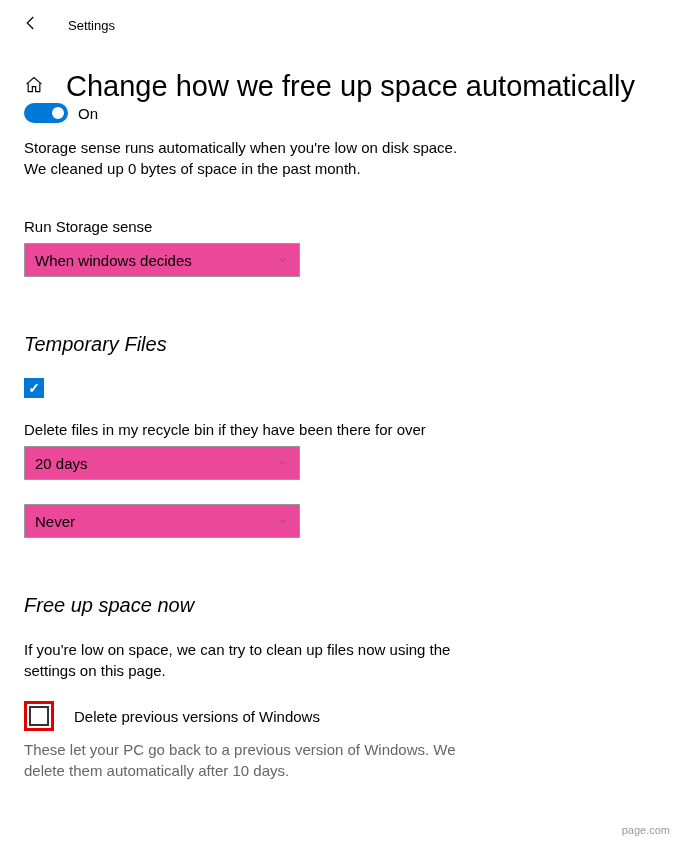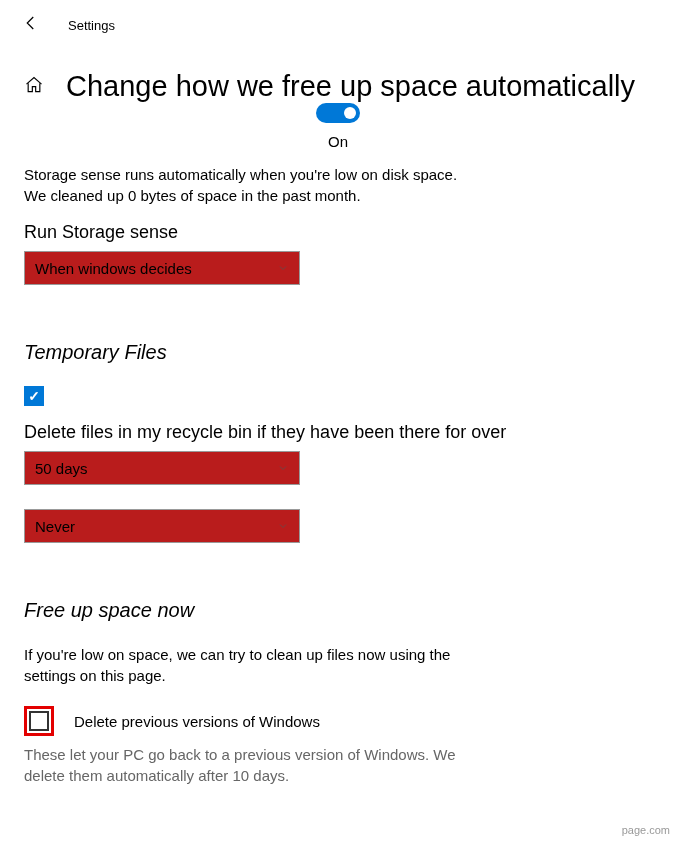--- a/index.html
+++ b/index.html
@@ -51,7 +51,6 @@
       align-items: center;
       gap: 10px;
       margin-bottom: 14px;
-      flex-direction: column;
     }
     .toggle {
       width: 44px;

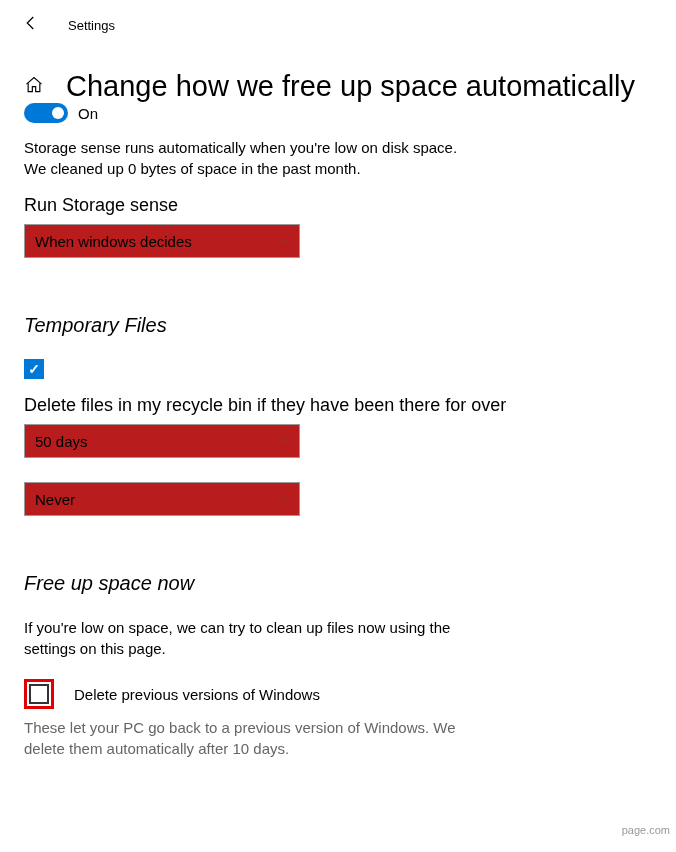--- a/index.html
+++ b/index.html
@@ -75,9 +75,9 @@
     }
     .body-text.muted { color: #666666; }
     .field-label {
-      font-size: 18px;
+      font-size: 15px;
       margin-bottom: 8px;
-      margin-top: 0;
+      margin-top: 23px;
     }
     .select-box {
       width: 276px;

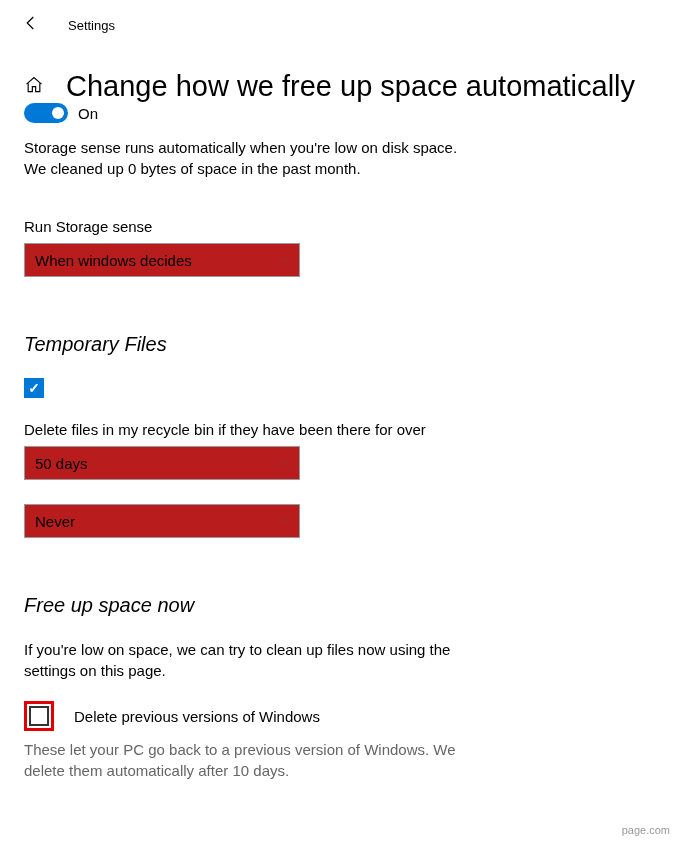--- a/index.html
+++ b/index.html
@@ -83,7 +83,7 @@
       width: 276px;
       height: 34px;
       border: 1px solid #999;
-      background: #b91c1c;
+      background: #ec4899;
       display: flex;
       align-items: center;
       justify-content: space-between;

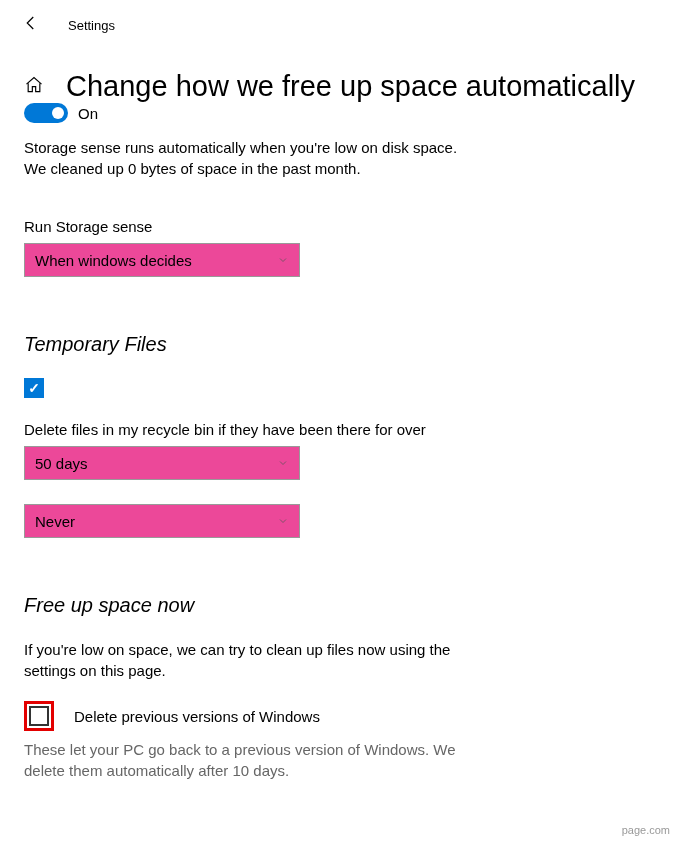--- a/index.html
+++ b/index.html
@@ -191,7 +191,7 @@
 
   <p class="field-label">Delete files in my recycle bin if they have been there for over</p>
   <div class="select-box">
-    <span>50 days</span>
+    <span>20 days</span>
     <span class="chevron">
       <svg viewBox="0 0 24 24" fill="none" stroke="#555" stroke-width="1.4">
           <path d="M6 9l6 6 6-6"></path>

